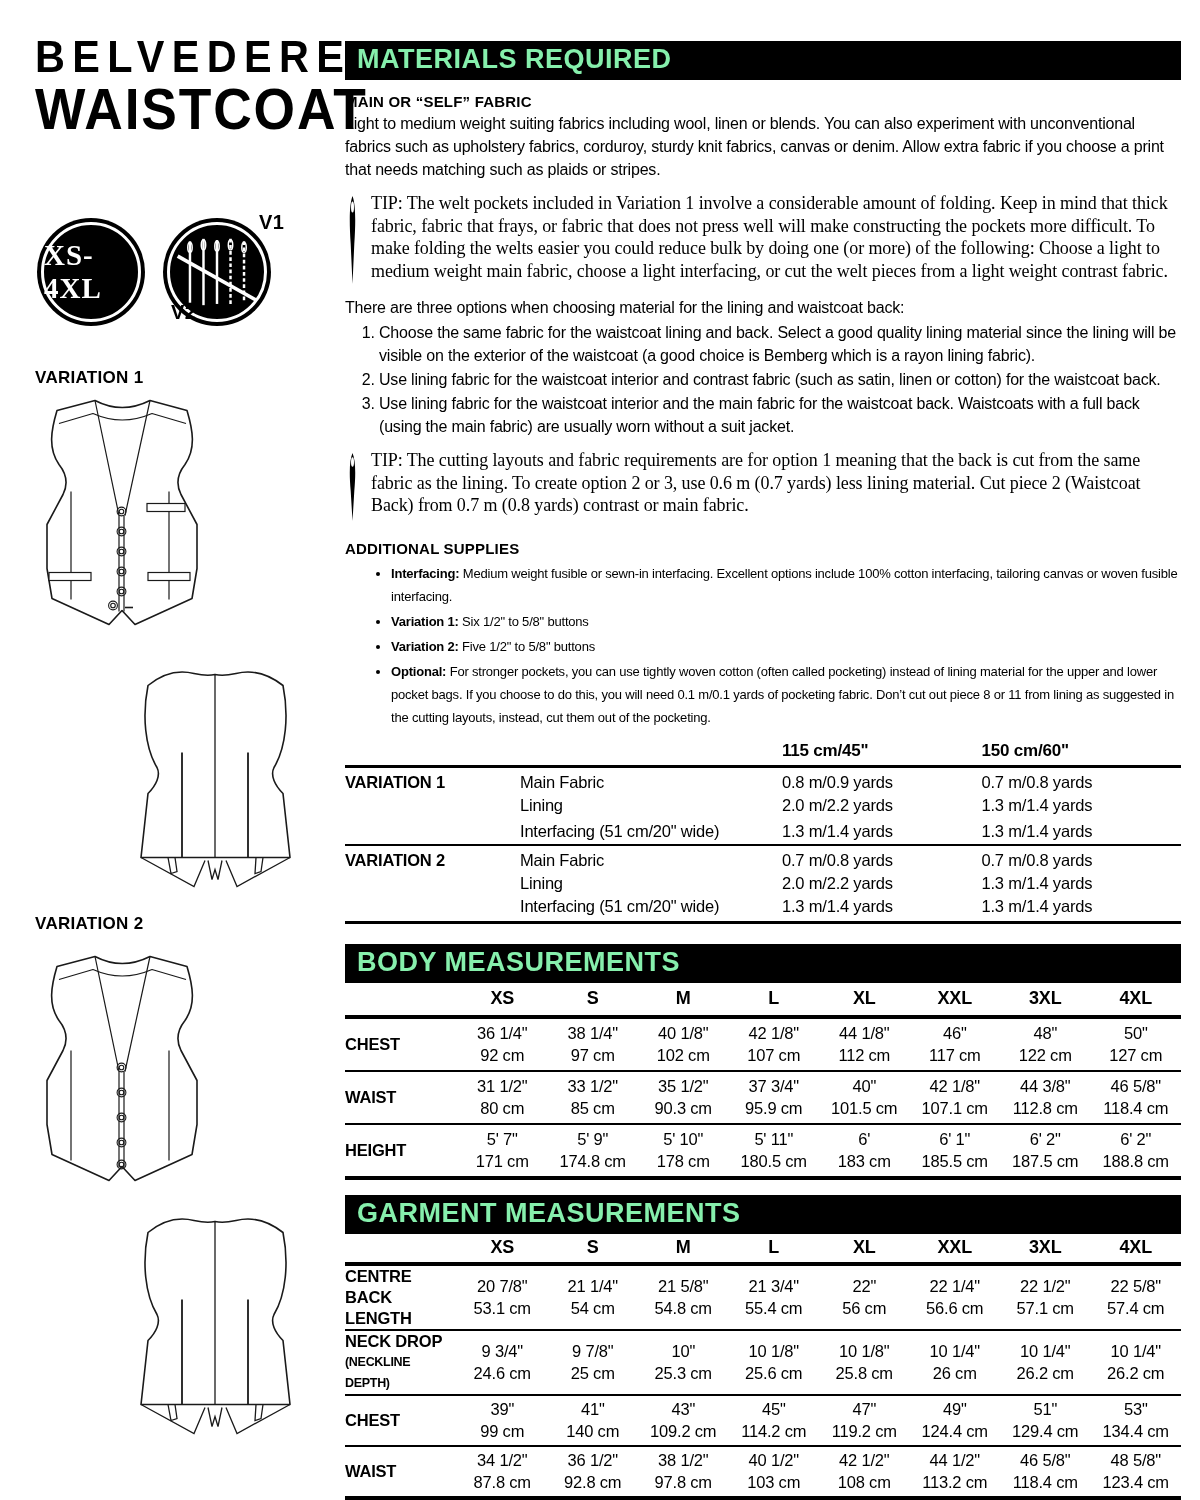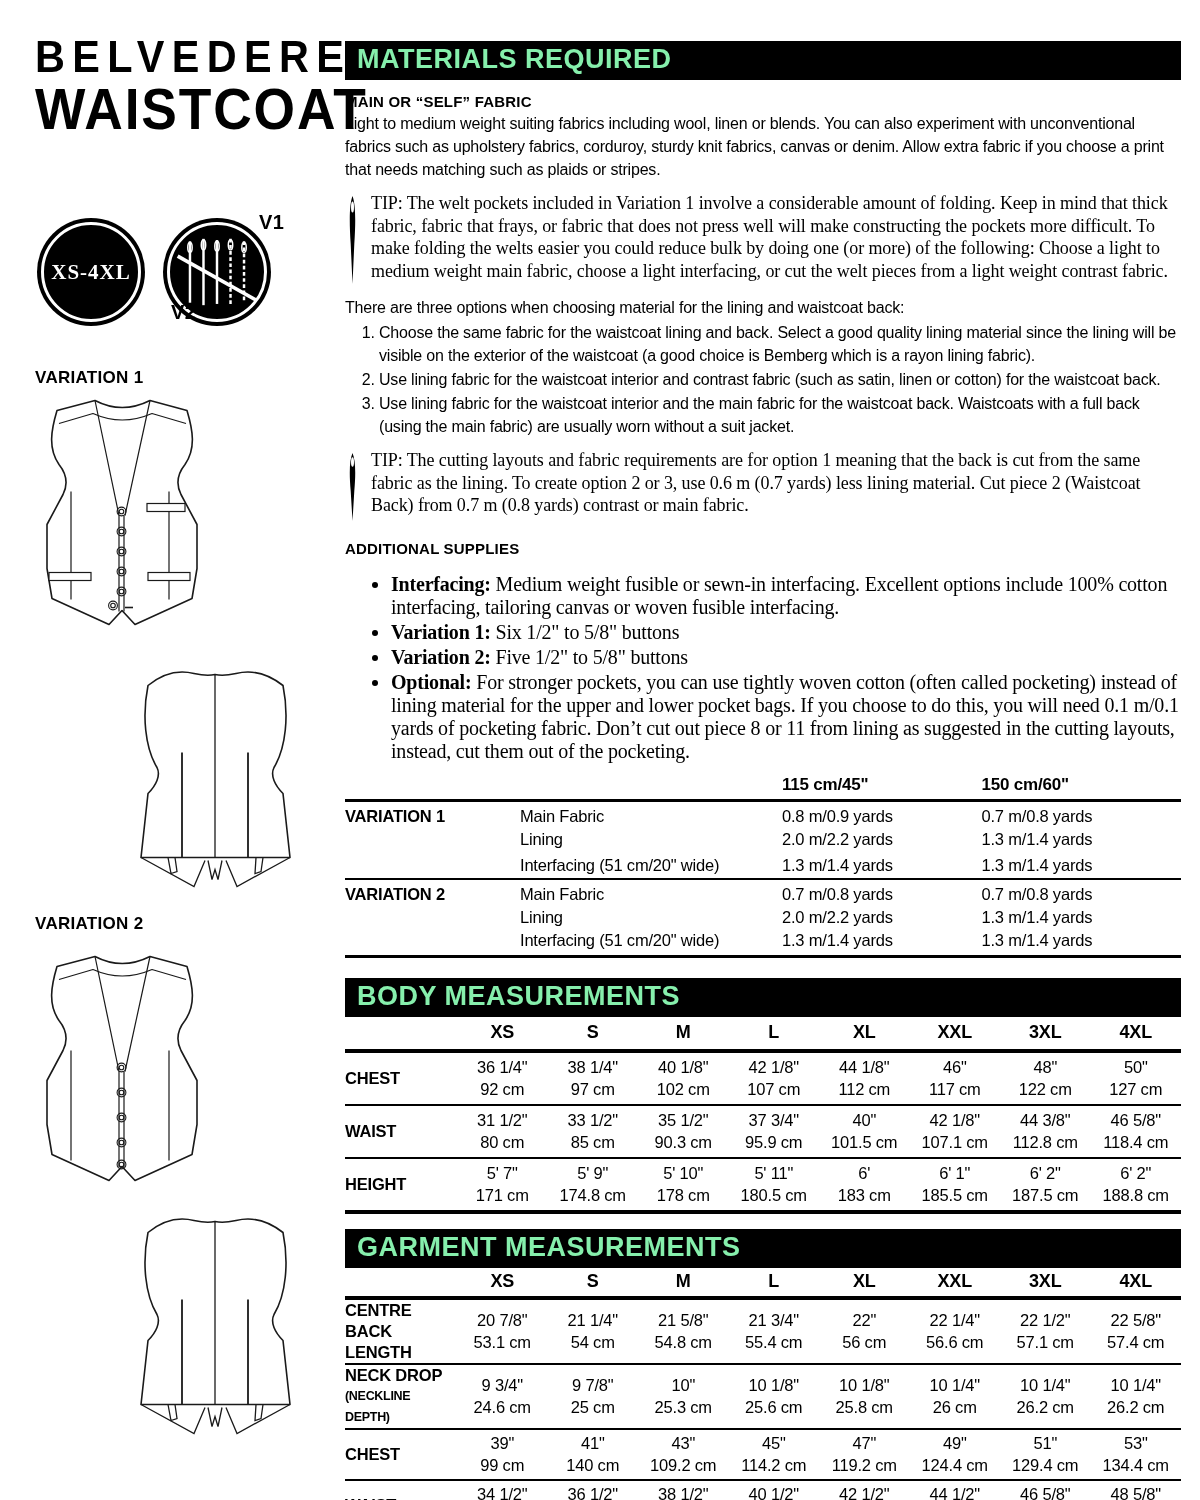--- a/index.html
+++ b/index.html
@@ -17,7 +17,7 @@
   .badge-inner{width:100%;height:100%;border-radius:50%;background:#000;border:3px solid #fff;box-sizing:border-box;
                display:flex;align-items:center;justify-content:center;}
   .badge-size{left:2px;top:3px;}
-  .badge-size span{color:#fff;font-family:"Liberation Serif",serif;font-weight:700;font-size:21px;letter-spacing:1px;}
+  .badge-size span{color:#fff;font-family:"Liberation Serif",serif;font-weight:700;font-size:29px;letter-spacing:1px;}
   .badge-needles{left:128px;top:3px;}
   .vlabel{position:absolute;font-weight:700;font-size:20px;letter-spacing:0.5px;}
   .v1{left:224px;top:-4px;}

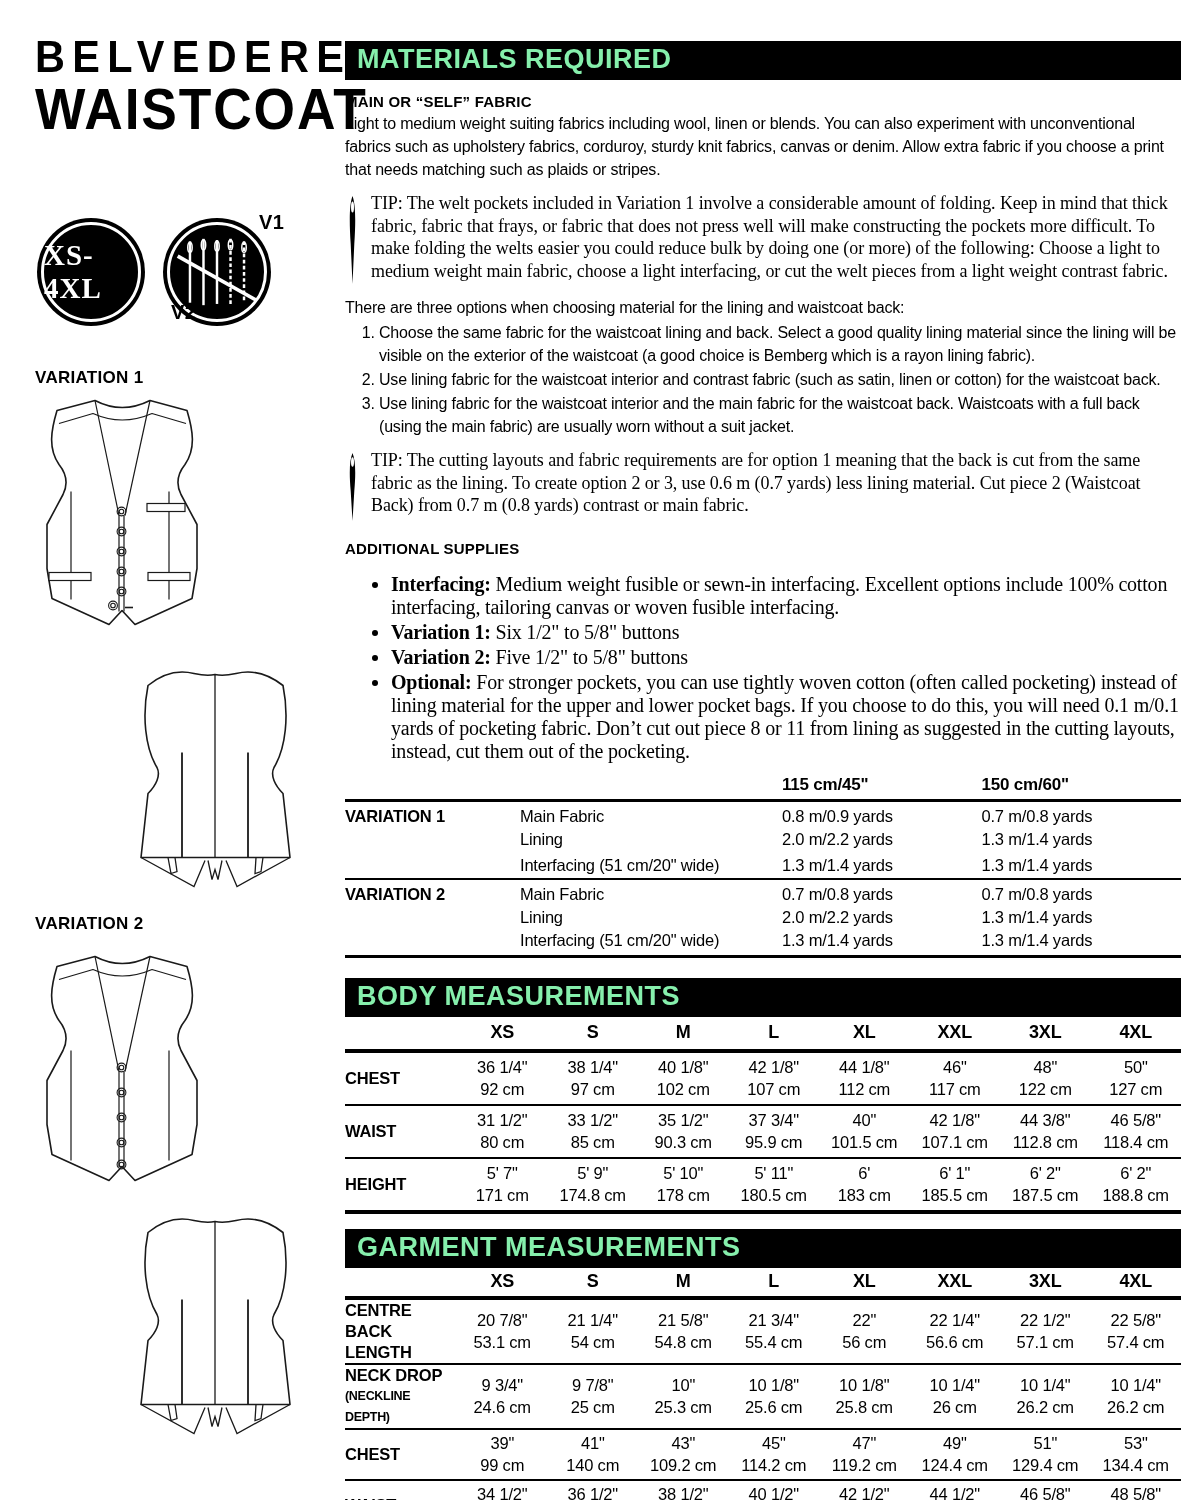--- a/index.html
+++ b/index.html
@@ -41,7 +41,7 @@
 
   ol.options{margin:2px 0 4px 0;padding-left:34px;font-size:16px;line-height:23px;letter-spacing:-0.2px;}
   ol.options li{margin-bottom:1px;}
-  ul.supplies{margin:16px 0 0 0;padding-left:46px;font-size:20px;line-height:23px;letter-spacing:-0.2px;font-family:Liberation Serif, serif;}
+  ul.supplies{margin:5px 0 0 0;padding-left:46px;font-size:13px;line-height:23px;letter-spacing:-0.2px;}
   ul.supplies li{margin-bottom:2px;}
   ul.supplies b{font-weight:700;}
 

